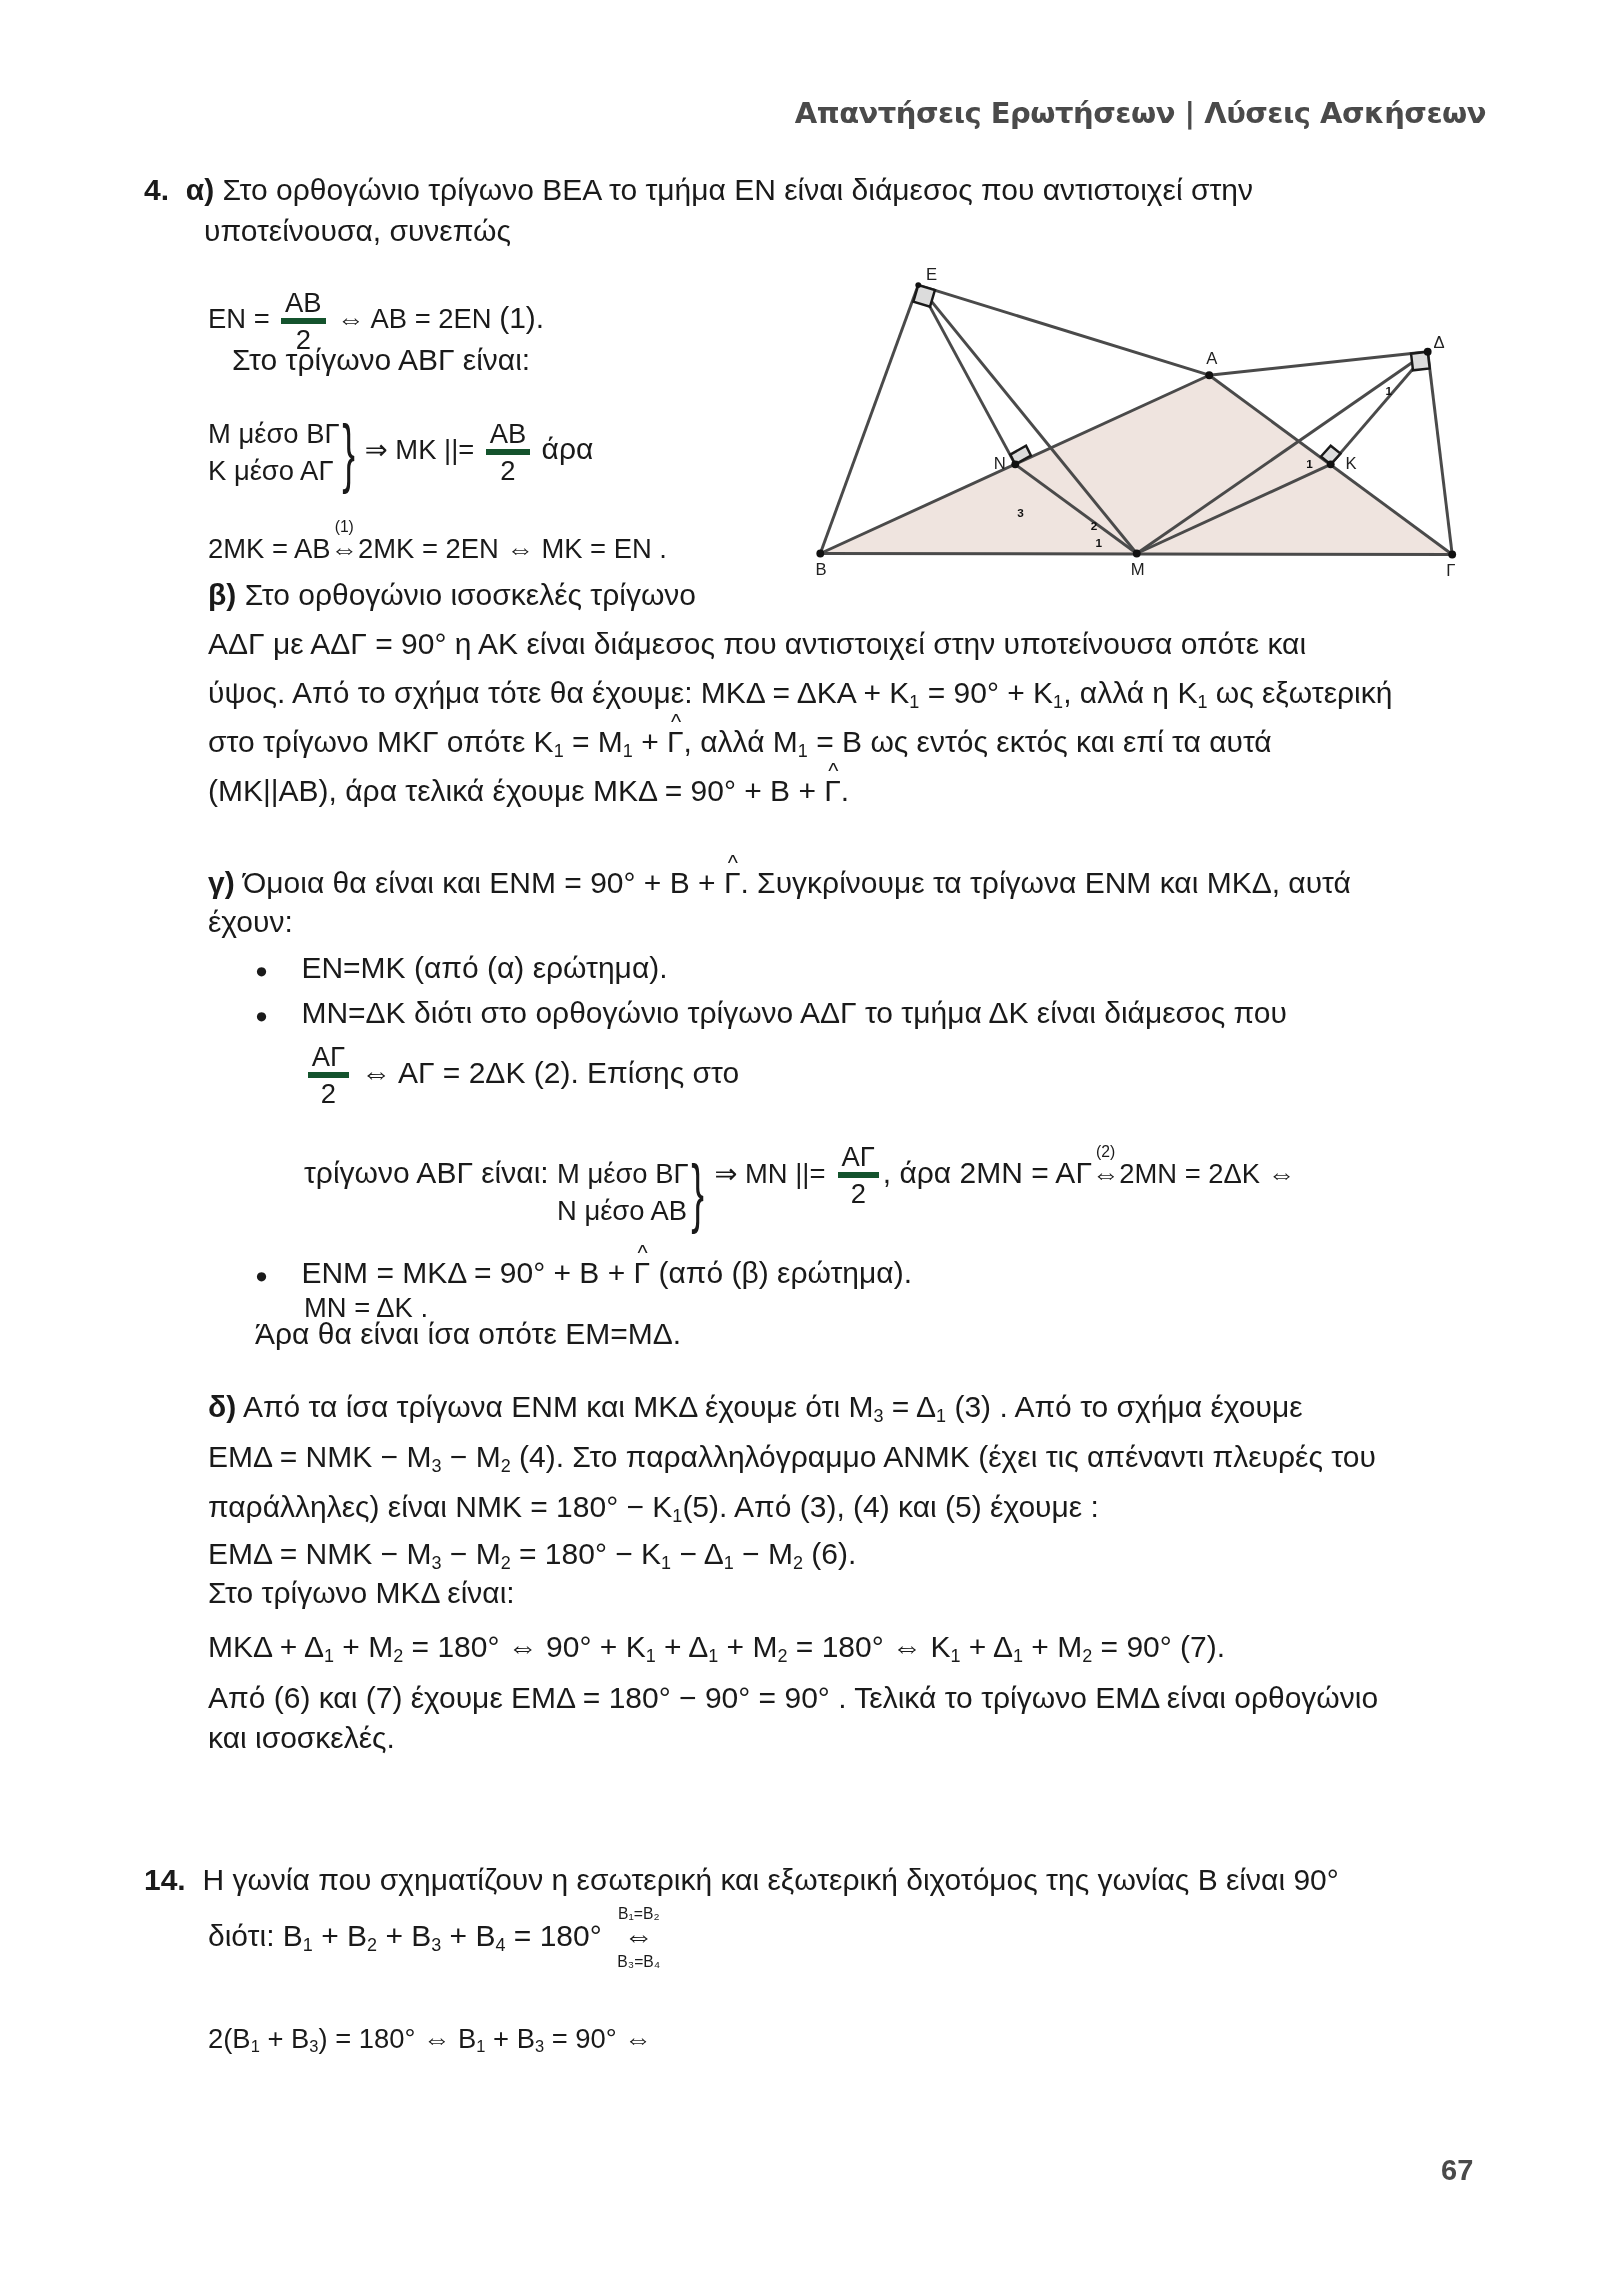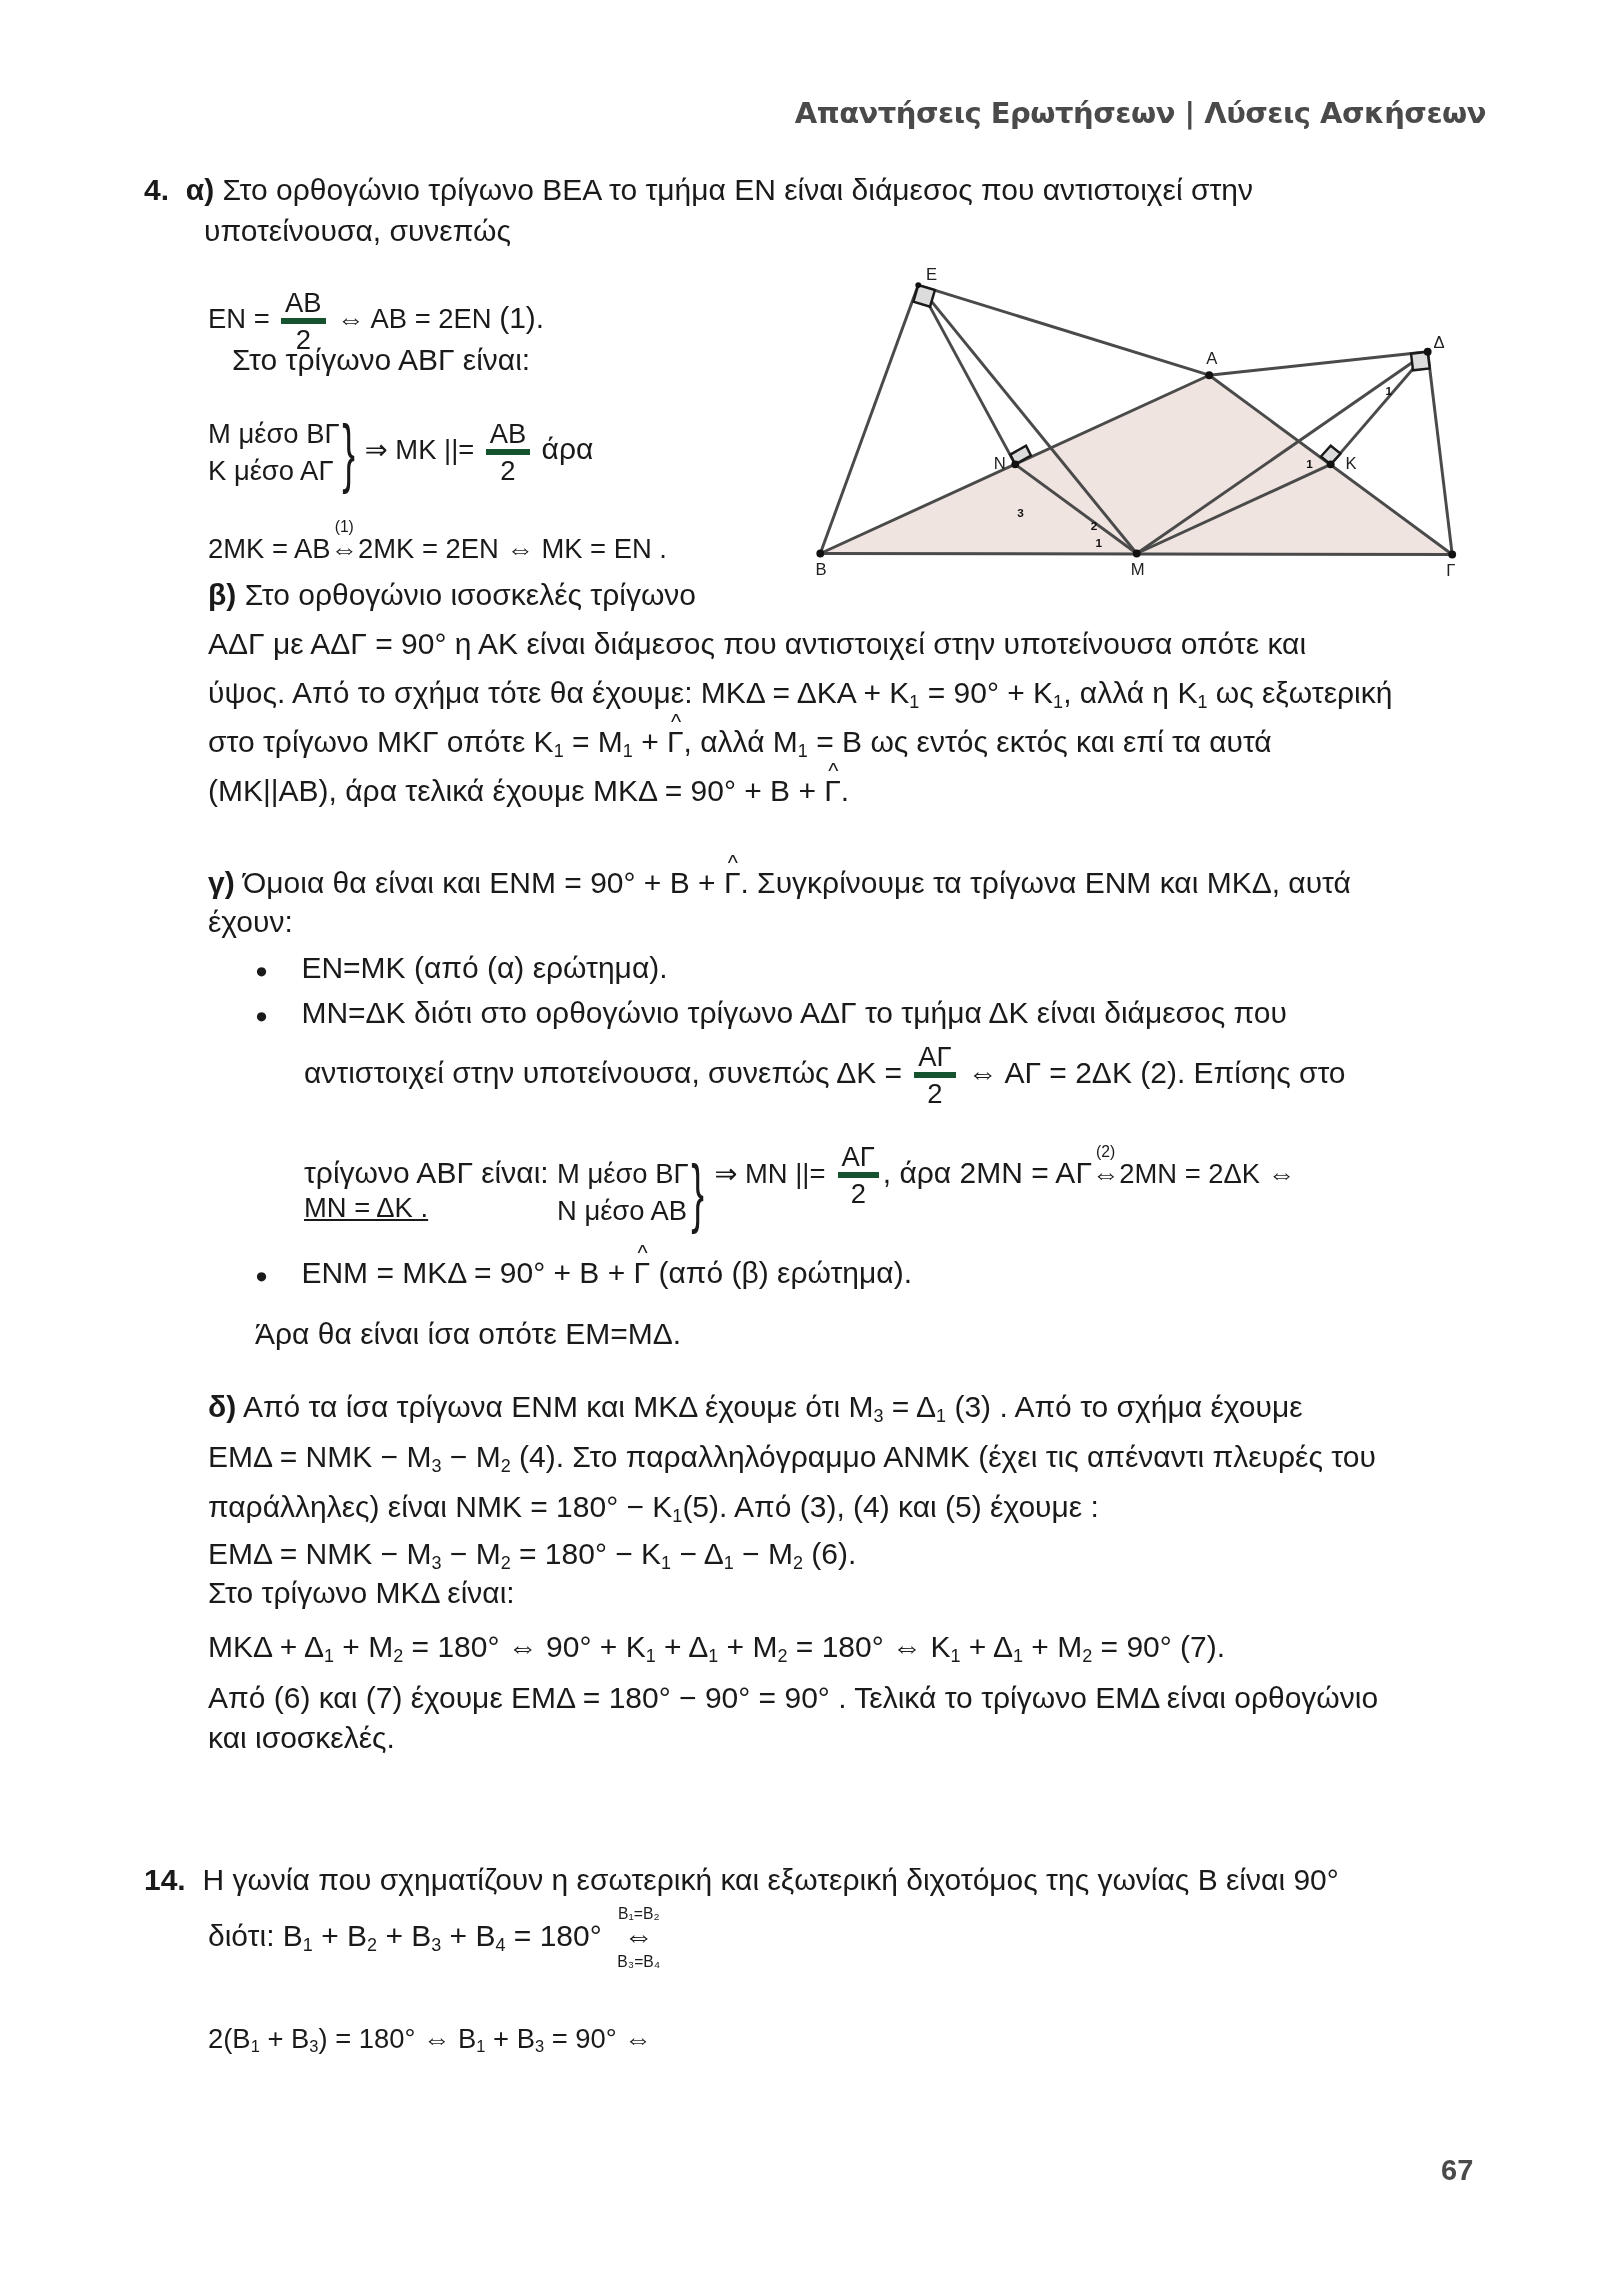--- a/index.html
+++ b/index.html
@@ -159,7 +159,6 @@
   <span>ΜΝ=ΔΚ διότι στο ορθογώνιο τρίγωνο ΑΔΓ το τμήμα ΔΚ είναι διάμεσος που</span>
 </div>
 <div class="abs txt" style="left:304px; top:1041px;">
-  <span>αντιστοιχεί στην υποτείνουσα, συνεπώς  ΔΚ =</span>
   <span class="frac math">
       <span class="n">ΑΓ</span>
       <span class="d">2</span>

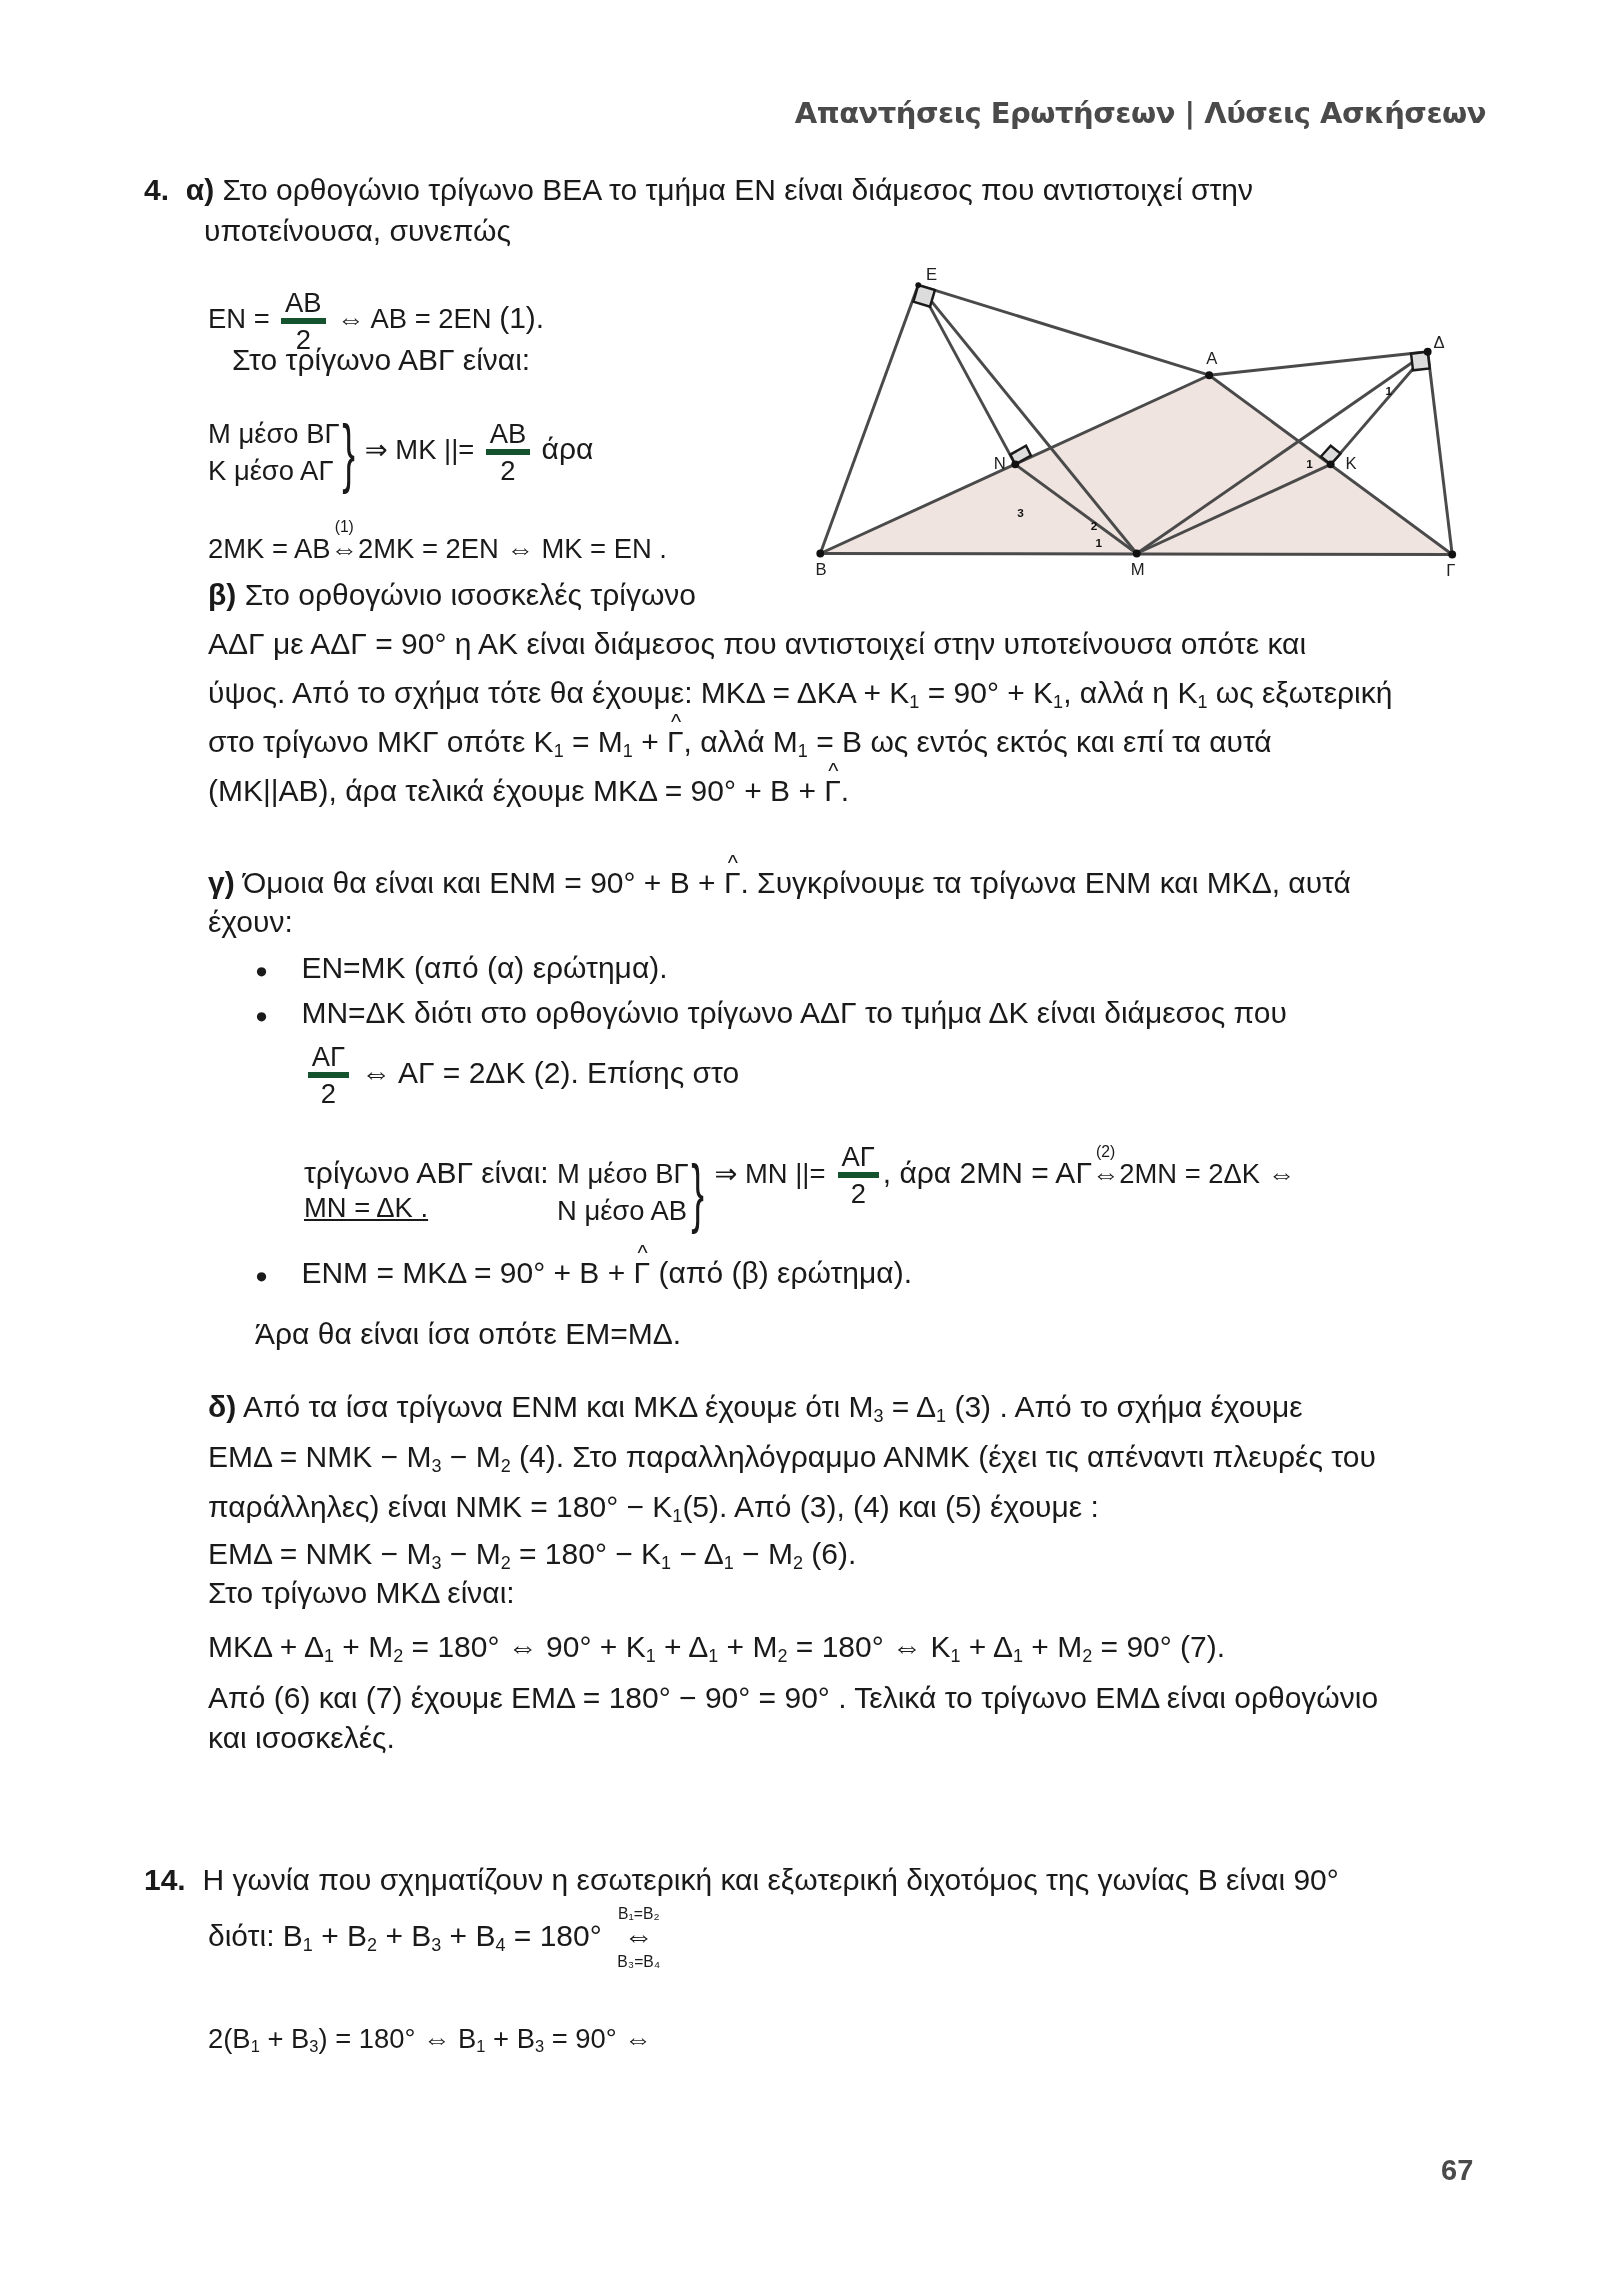--- a/index.html
+++ b/index.html
@@ -180,7 +180,7 @@
       <span class="d">2</span>
     </span><span>, άρα  2ΜΝ = ΑΓ</span><span class="overlbl math"><span class="lbl">(2)</span><span>⇔</span></span><span class="math">2ΜΝ = 2ΔΚ ⇔</span>
 </div>
-<div class="abs txt math" style="left:304px; top:1154px;text-decoration:underline;">ΜΝ = ΔΚ .</div>
+<div class="abs txt math" style="left:304px; top:1254px;">ΜΝ = ΔΚ .</div>
 
 <div class="abs txt" style="left:255px; top:1253px;">
   <span class="bullet">●</span>&nbsp;&nbsp;&nbsp;

